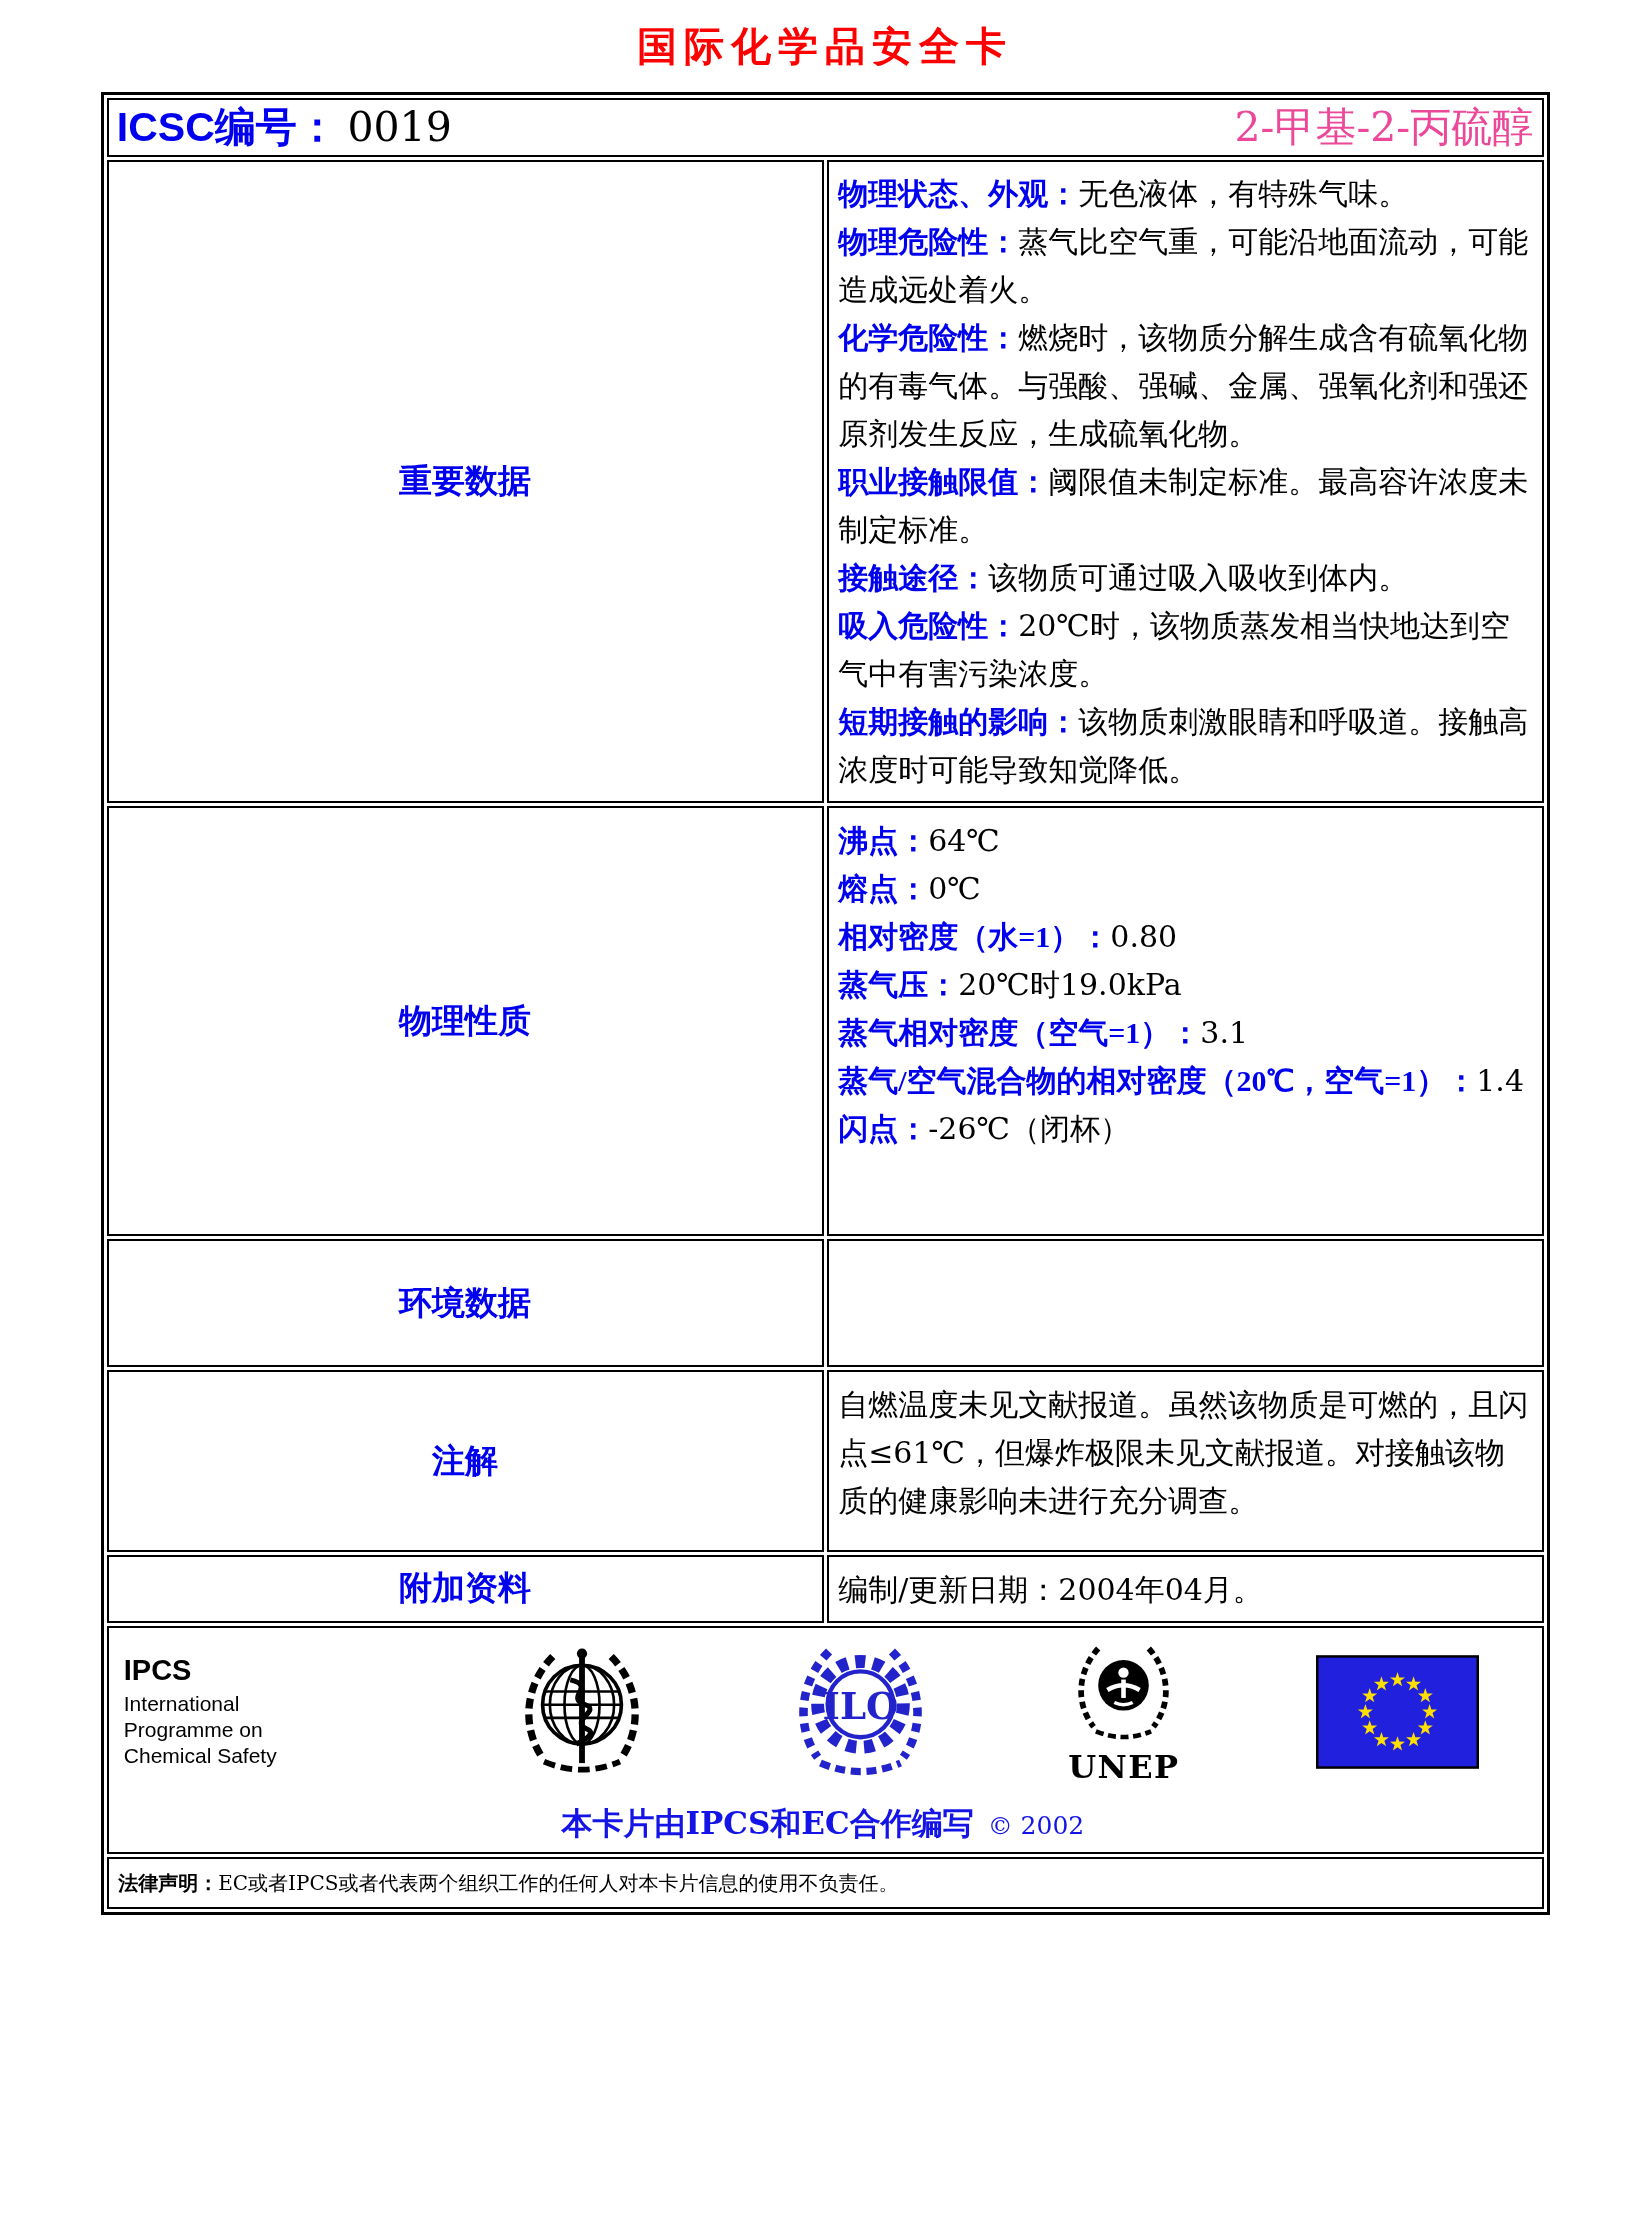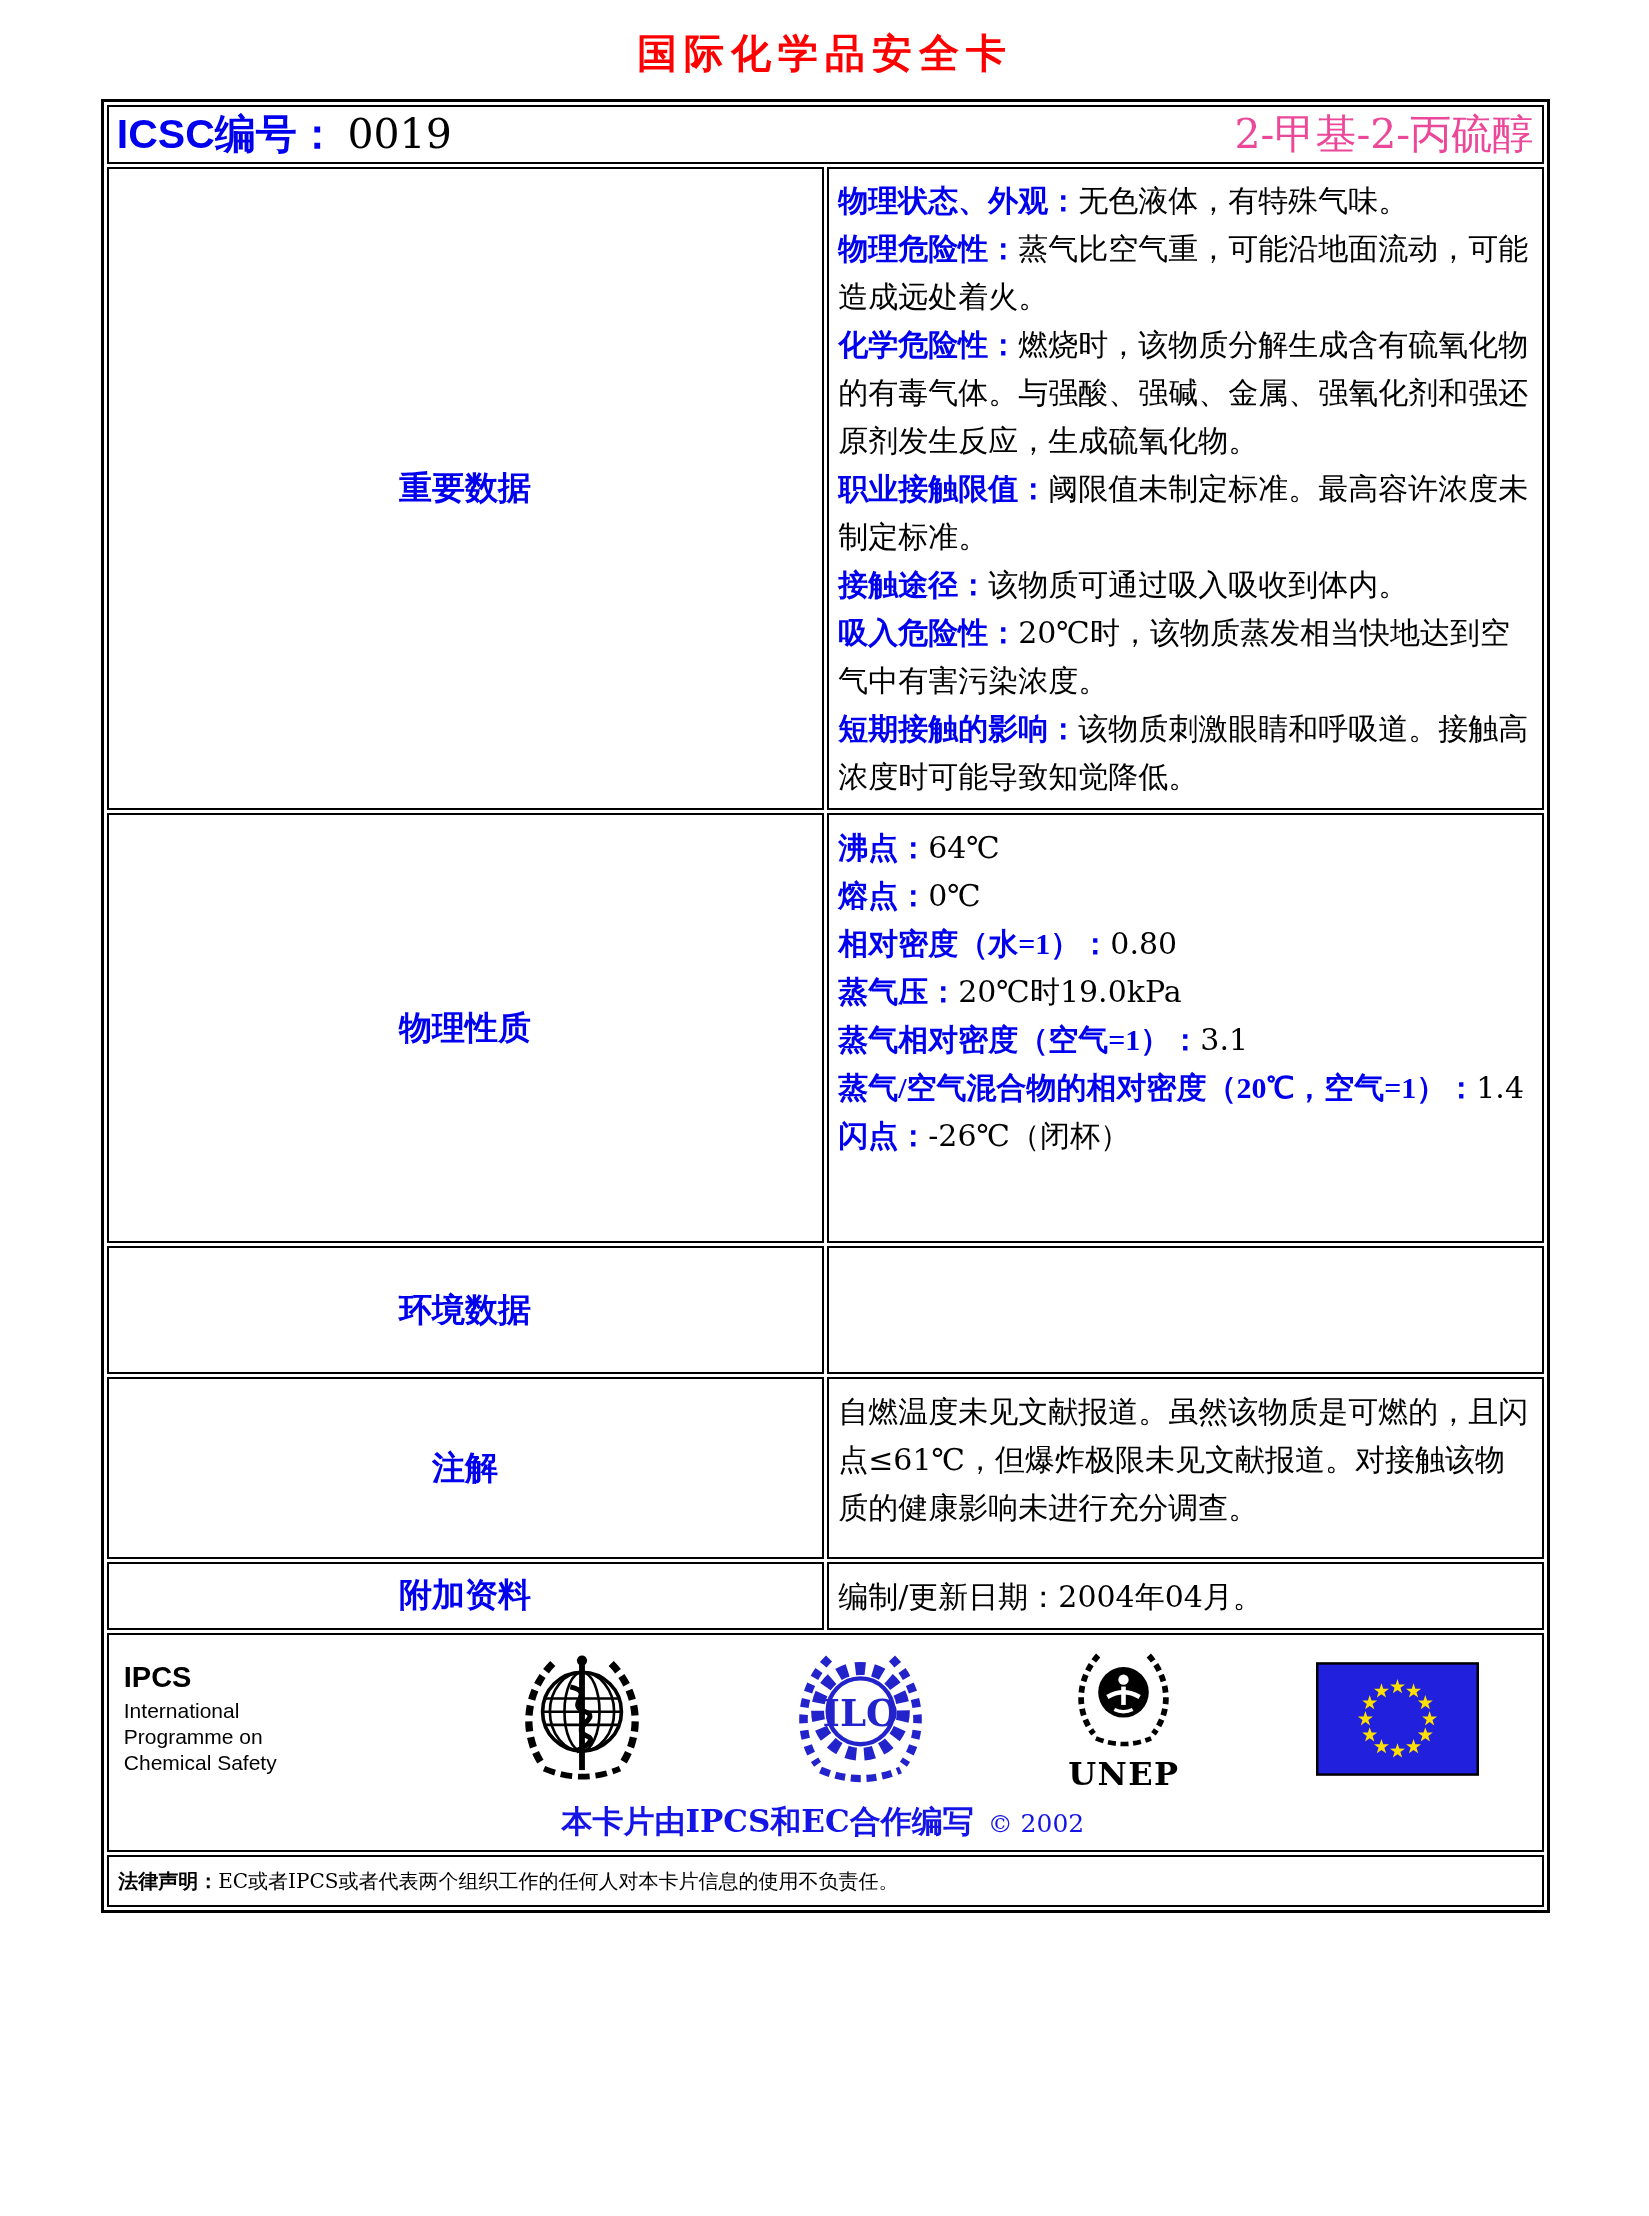--- a/index.html
+++ b/index.html
@@ -18,7 +18,7 @@
     font-weight: bold;
     font-size: 40px;
     letter-spacing: 7px;
-    padding-top: 26px;
+    padding-top: 19px;
     margin-bottom: 18px;
     font-family: "DejaVu Sans", sans-serif;
   }

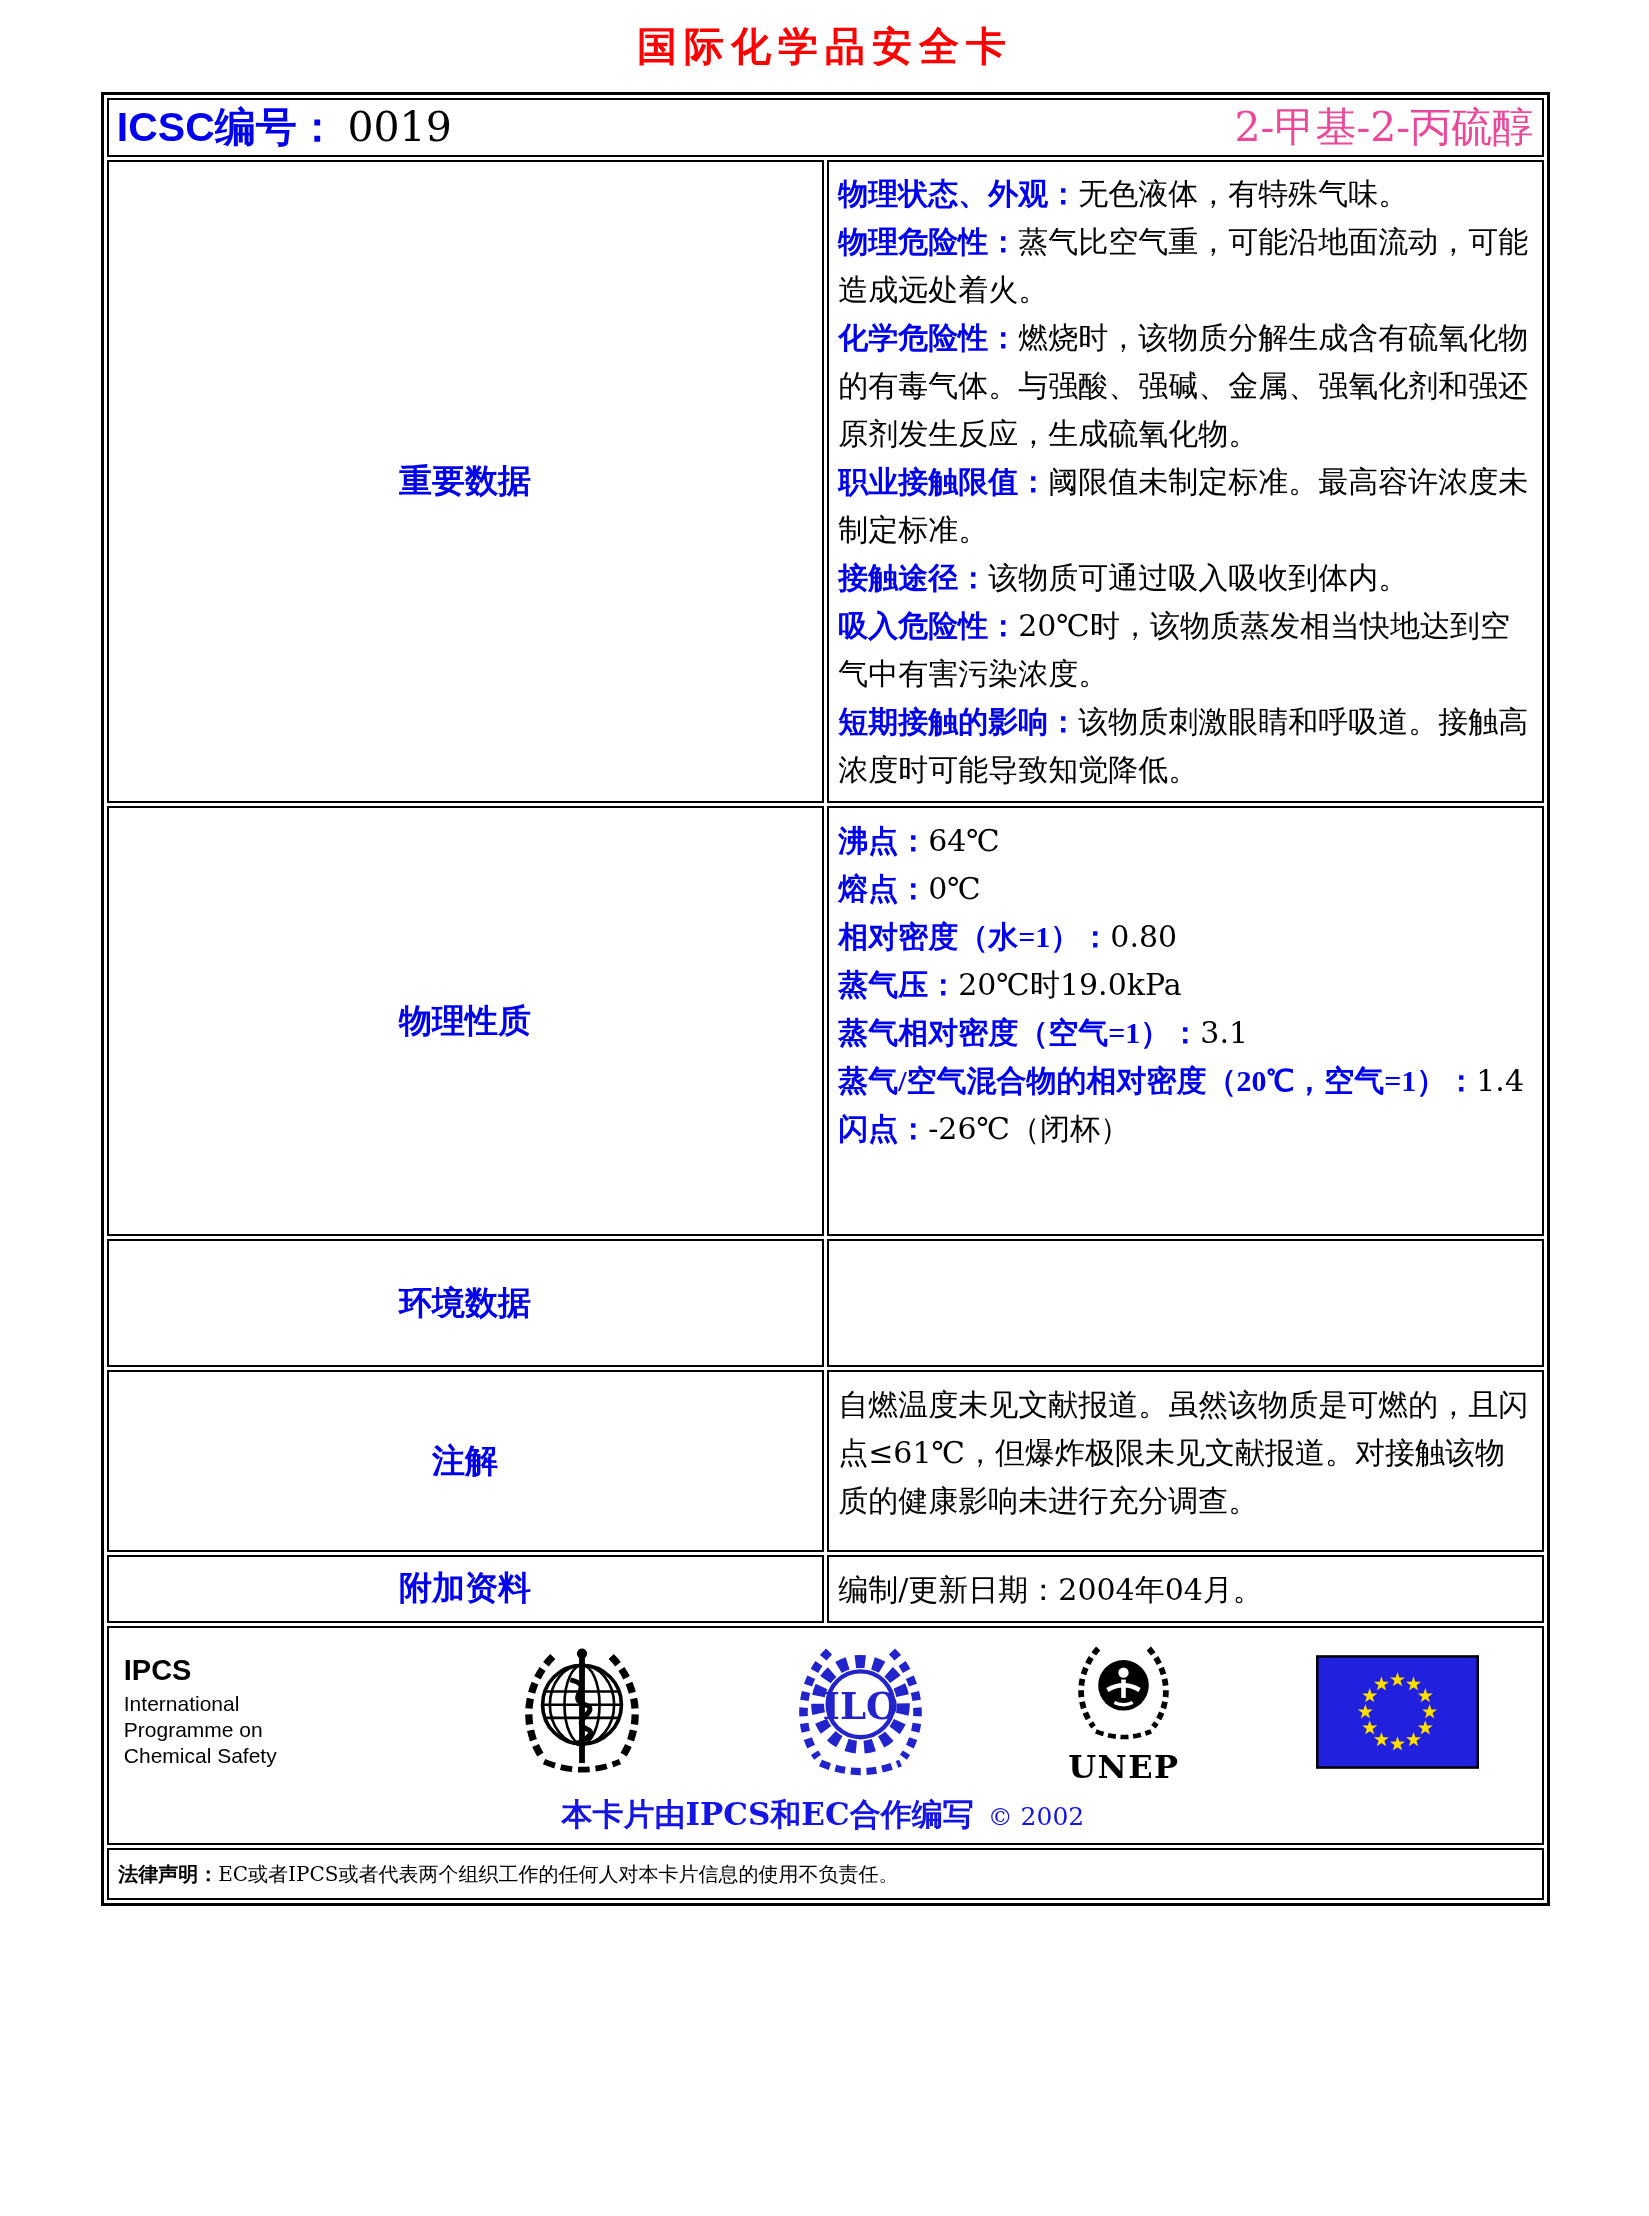--- a/index.html
+++ b/index.html
@@ -100,7 +100,7 @@
   }
   .coop-line {
     text-align: center;
-    margin-top: 8px;
+    margin-top: 17px;
     color: #1414e6;
     font-weight: bold;
     font-size: 31px;

